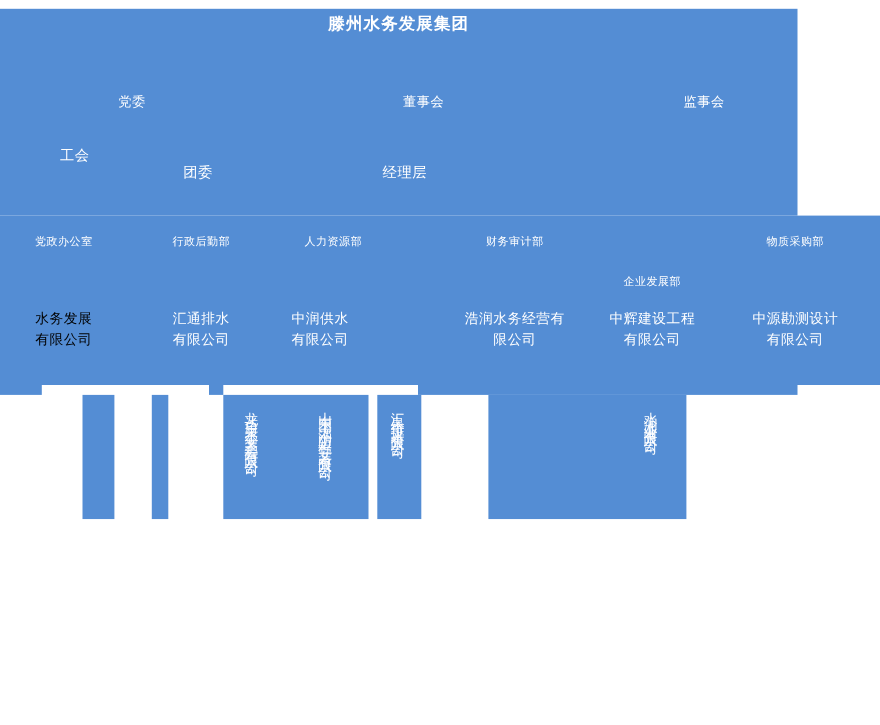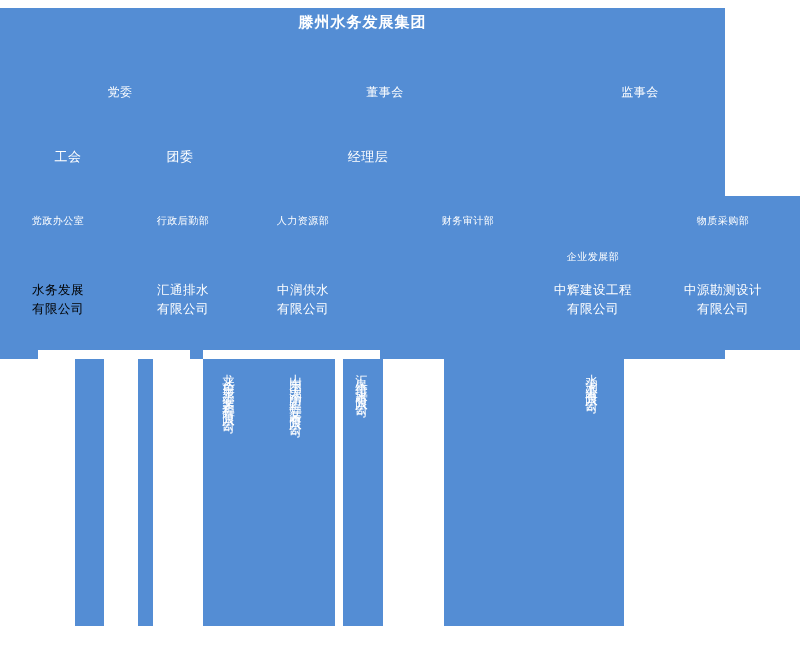--- a/index.html
+++ b/index.html
@@ -11,7 +11,7 @@
   #chart-root{
     position:relative;
     width:800px;
-    height:626px;
+    height:472px;
     background:#ffffff;
     overflow:hidden;
   }

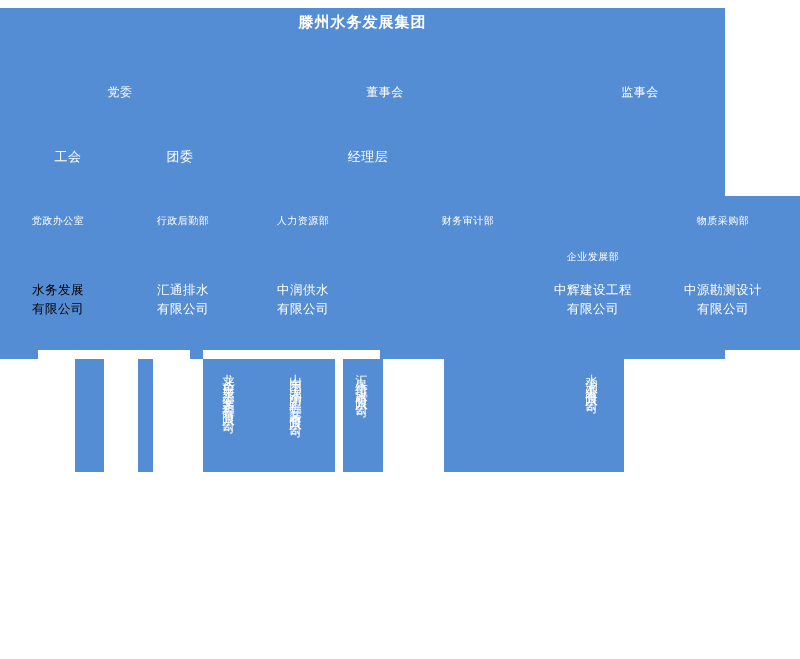--- a/index.html
+++ b/index.html
@@ -83,7 +83,7 @@
   <div class="label tier-2" style="left: 345px; top: 84px; width: 80px; color: rgb(255, 255, 255);">董事会</div>
   <div class="label tier-2" style="left: 600px; top: 84px; width: 80px; color: rgb(255, 255, 255);">监事会</div>
 
-  <div class="label tier-3" style="left: 28px; top: 148px; width: 80px; color: rgb(255, 255, 255);">工会</div>
+  <div class="label tier-3" style="left: 28px; top: 132px; width: 80px; color: rgb(255, 255, 255);">工会</div>
   <div class="label tier-3" style="left: 140px; top: 148px; width: 80px; color: rgb(255, 255, 255);">团委</div>
   <div class="label tier-3" style="left: 328px; top: 148px; width: 80px; color: rgb(255, 255, 255);">经理层</div>
 

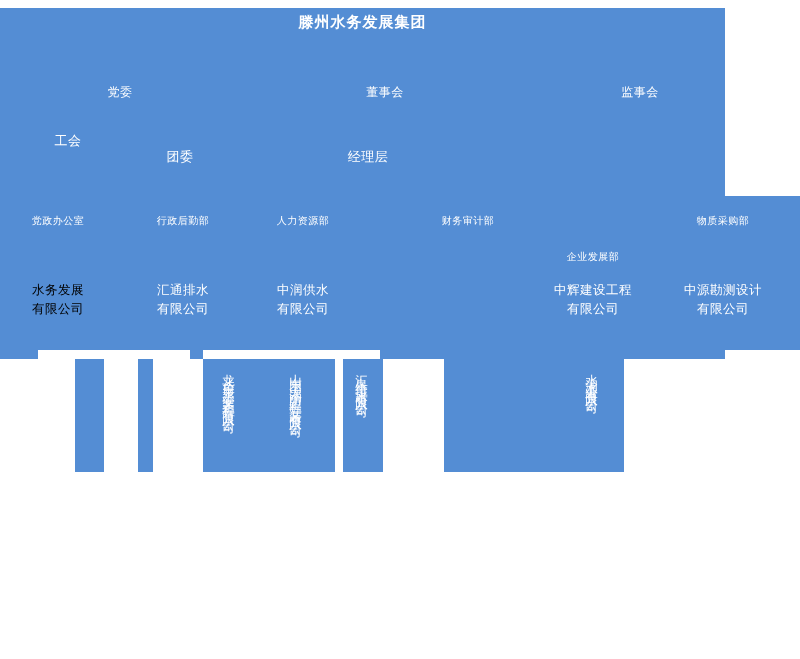--- a/index.html
+++ b/index.html
@@ -98,7 +98,7 @@
 有限公司</div>
   <div class="label sub" style="left: 133px; top: 281px; width: 100px; color: rgb(255, 255, 255);">汇通排水
 有限公司</div>
-  <div class="label sub" style="left: 253px; top: 281px; width: 100px; color: rgb(255, 255, 255);">中润供水
+  <div class="label sub" style="left: 241px; top: 281px; width: 100px; color: rgb(255, 255, 255);">中润供水
 有限公司</div>
   <div class="label sub" style="left: 533px; top: 281px; width: 120px; color: rgb(255, 255, 255);">中辉建设工程
 有限公司</div>

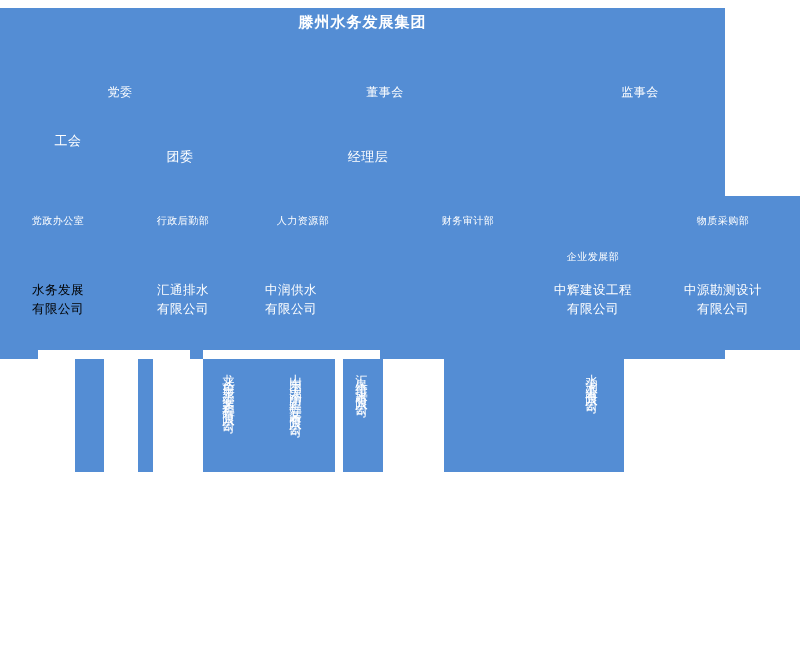--- a/index.html
+++ b/index.html
@@ -100,6 +100,8 @@
 有限公司</div>
   <div class="label sub" style="left: 241px; top: 281px; width: 100px; color: rgb(255, 255, 255);">中润供水
 有限公司</div>
+  <div class="label sub" style="left: 403px; top: 281px; width: 130px; color: rgb(255, 255, 255);">浩润水务经营有
+限公司</div>
   <div class="label sub" style="left: 533px; top: 281px; width: 120px; color: rgb(255, 255, 255);">中辉建设工程
 有限公司</div>
   <div class="label sub" style="left: 663px; top: 281px; width: 120px; color: rgb(255, 255, 255);">中源勘测设计

